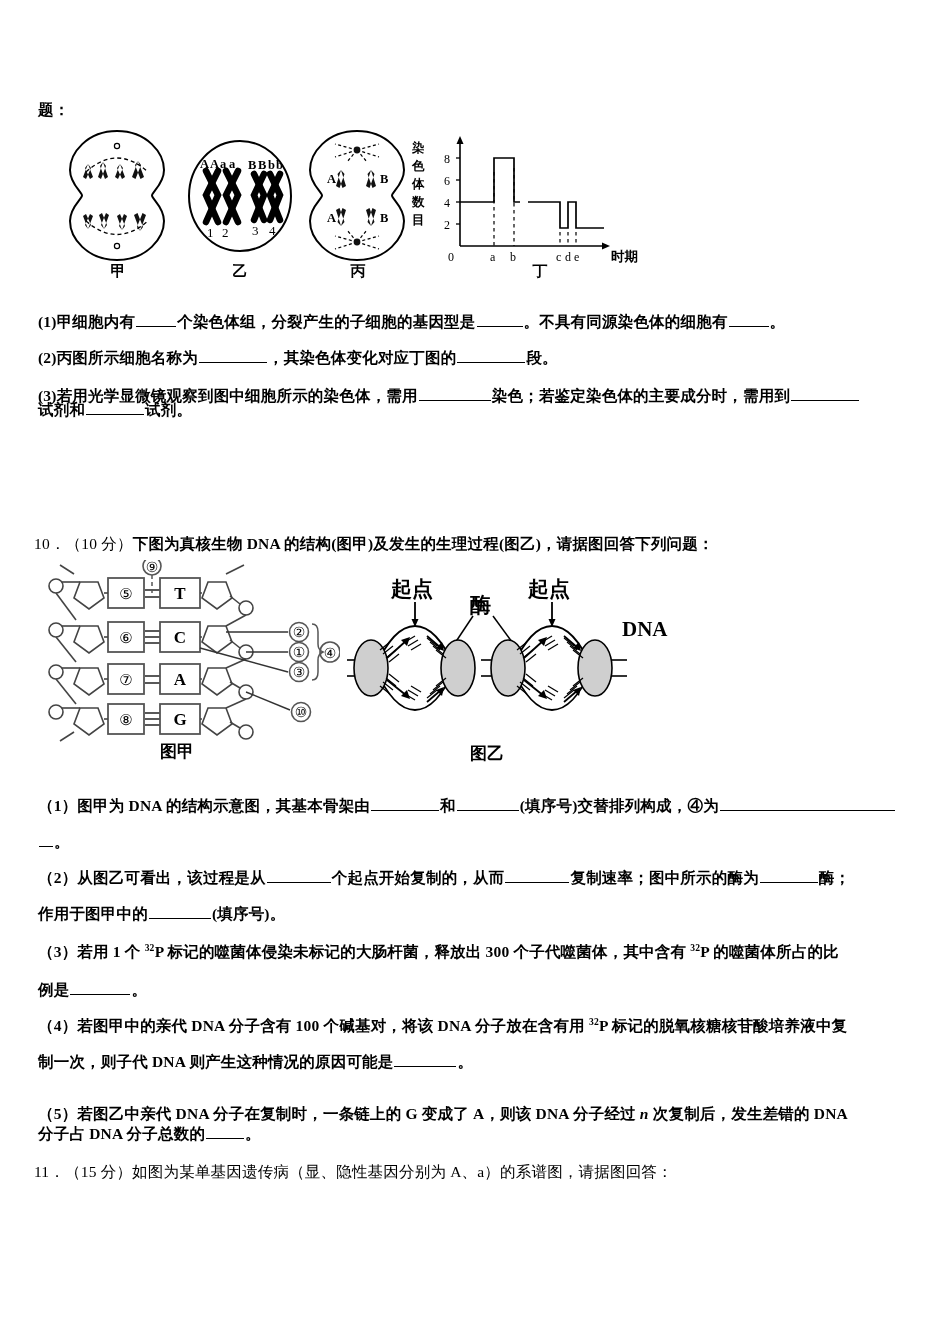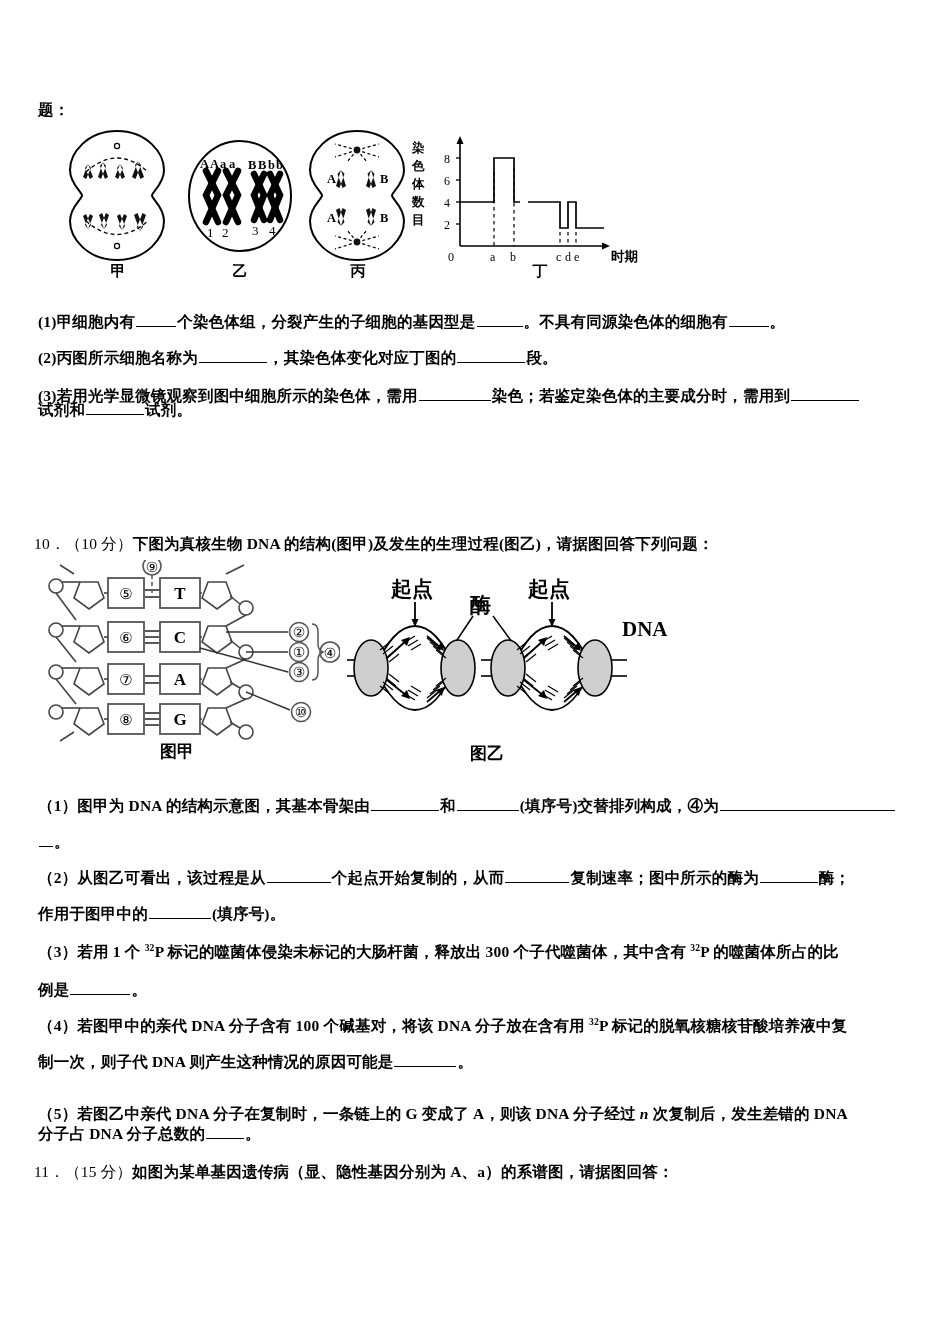--- a/index.html
+++ b/index.html
@@ -558,7 +558,7 @@
   </div>
 
   <div class="tline" style="left:34px; top:1162px; font-weight:normal;">
-    <span style="font-weight:normal;">11．</span><span style="font-weight:normal;">（15 分）</span><span style="font-weight:bold;">如图为某单基因遗传病（显、隐性基因分别为 A、a）的系谱图，请据图回答：</span>
+    <span style="font-weight:normal;">11．</span><span style="font-weight:normal;">（15 分）</span><span style="font-weight:normal;">如图为某单基因遗传病（显、隐性基因分别为 A、a）的系谱图，请据图回答：</span>
   </div>
 
 </div>

